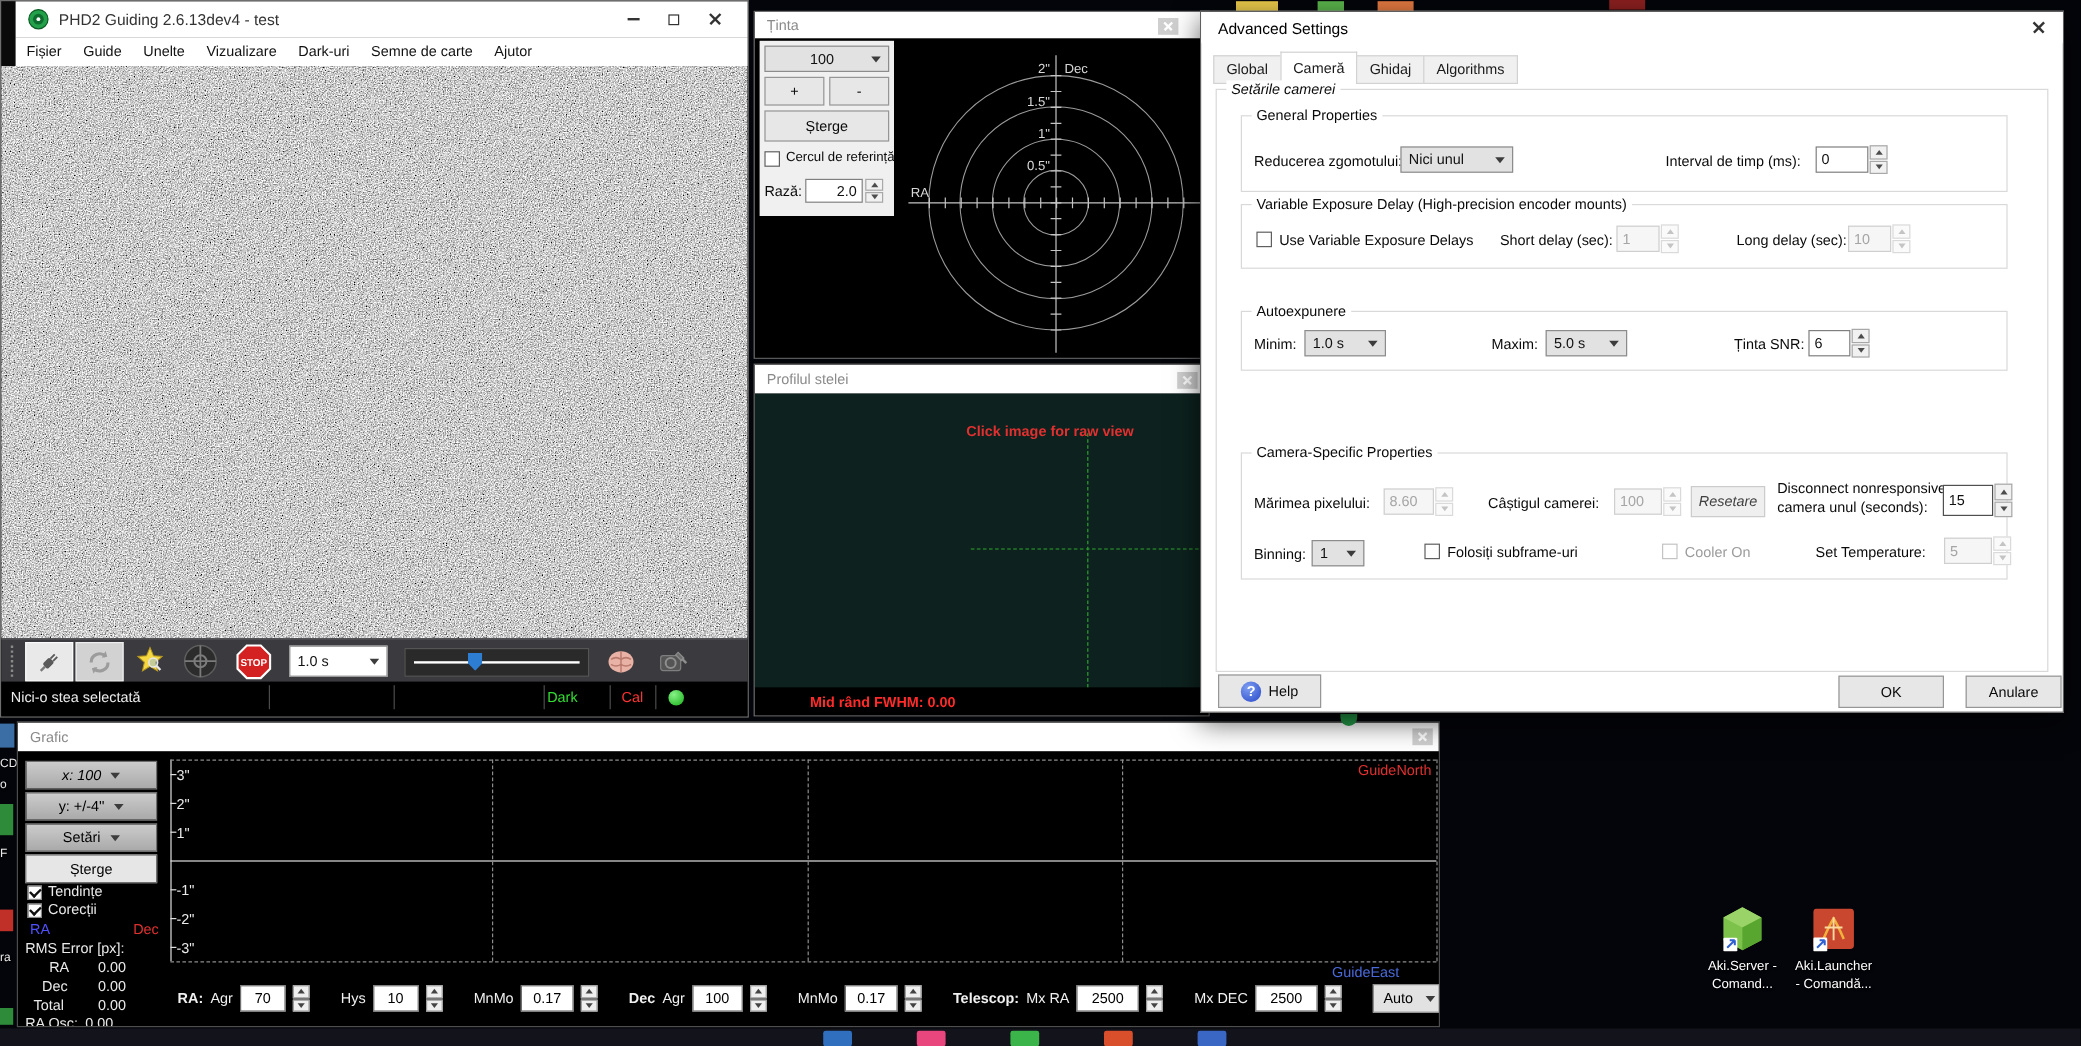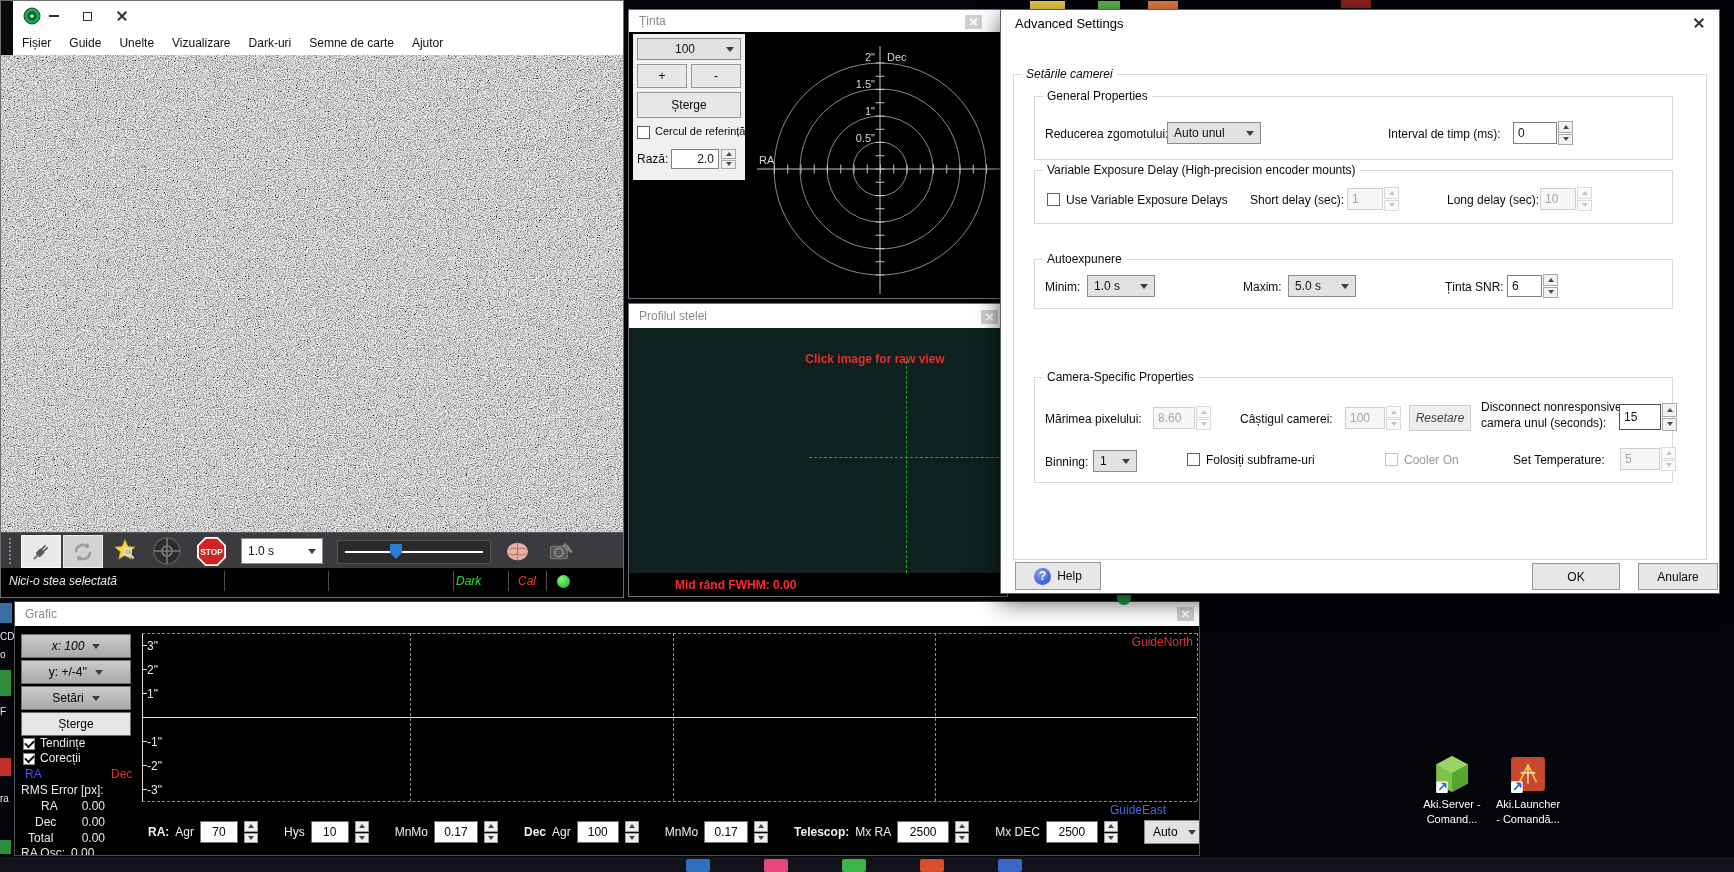--- a/index.html
+++ b/index.html
@@ -143,6 +143,7 @@
         <circle cx="9" cy="9" r="4.5" fill="#0d6b2e"></circle>
         <circle cx="9" cy="9" r="1.6" fill="#fff"></circle>
       </svg>
+      <span class="t">PHD2 Guiding 2.6.13dev4 - test</span>
       <span style="display:flex;align-items:center;gap:24px;margin-right:12px;">
         <span class="minglyph"></span>
         <span class="maxglyph"></span>

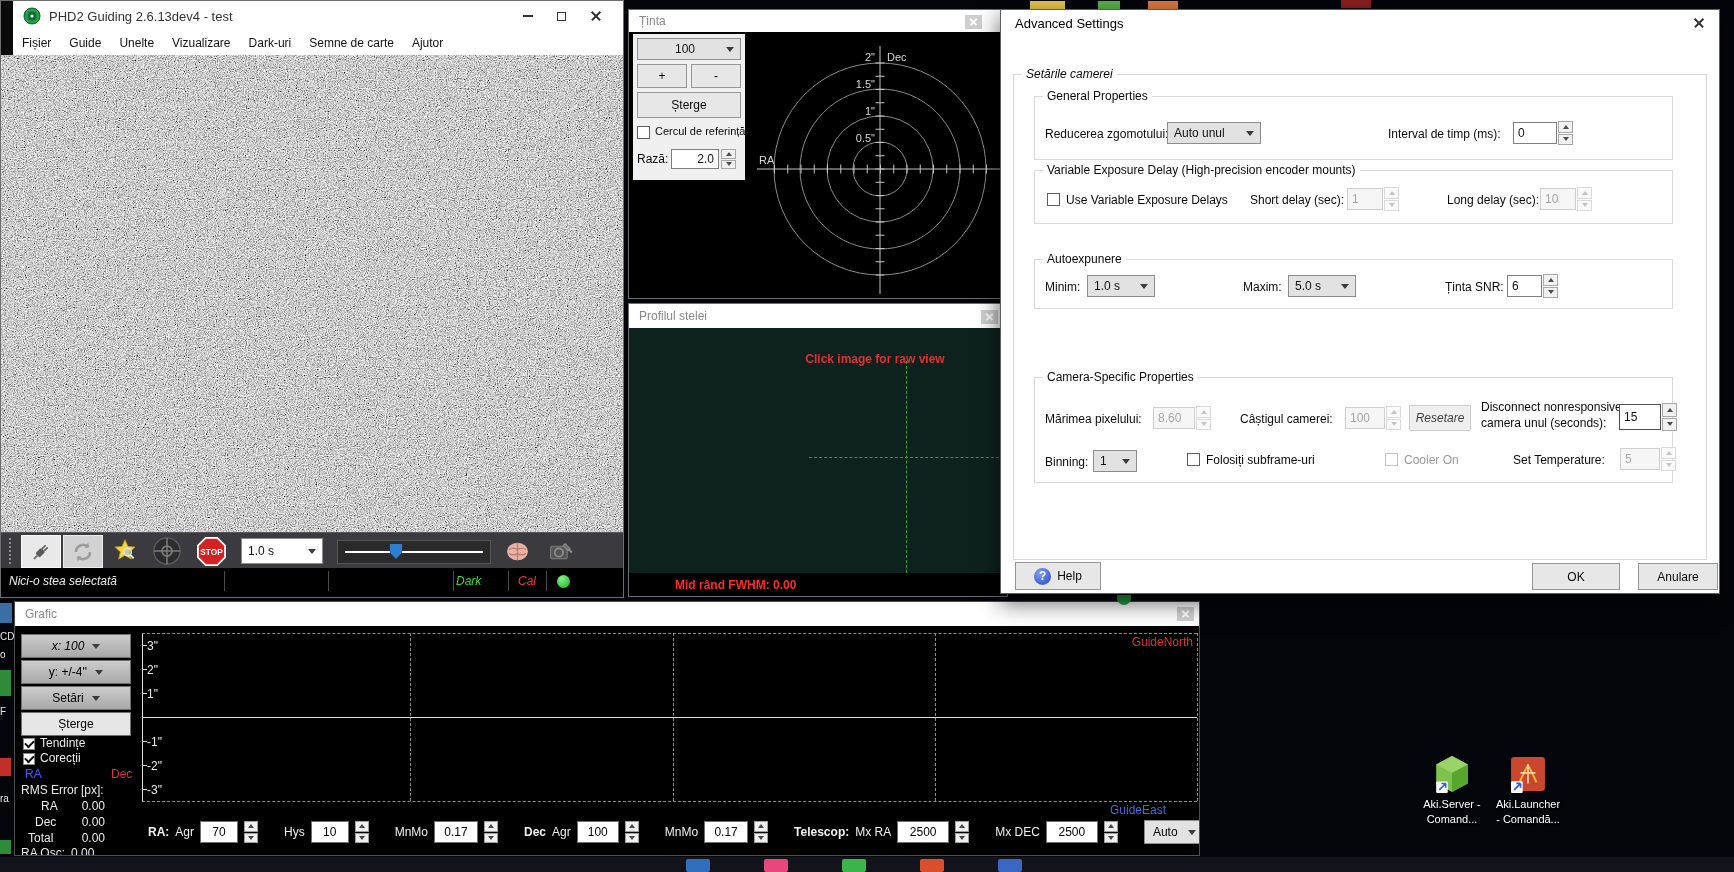--- a/index.html
+++ b/index.html
@@ -461,6 +461,12 @@
       <span style="flex:1;font-size:13px;color:#000;">Advanced Settings</span>
       <span class="xglyph"></span>
     </div>
+    <div class="abs" style="left:10px;top:33px;display:flex;align-items:flex-end;">
+      <span class="tab">Global</span>
+      <span class="tab active">Cameră</span>
+      <span class="tab">Ghidaj</span>
+      <span class="tab">Algorithms</span>
+    </div>
 
     <div class="gb" style="left:12px;top:64px;width:694px;height:486px;font-style:italic;">
       <span class="lbl">Setările camerei</span>

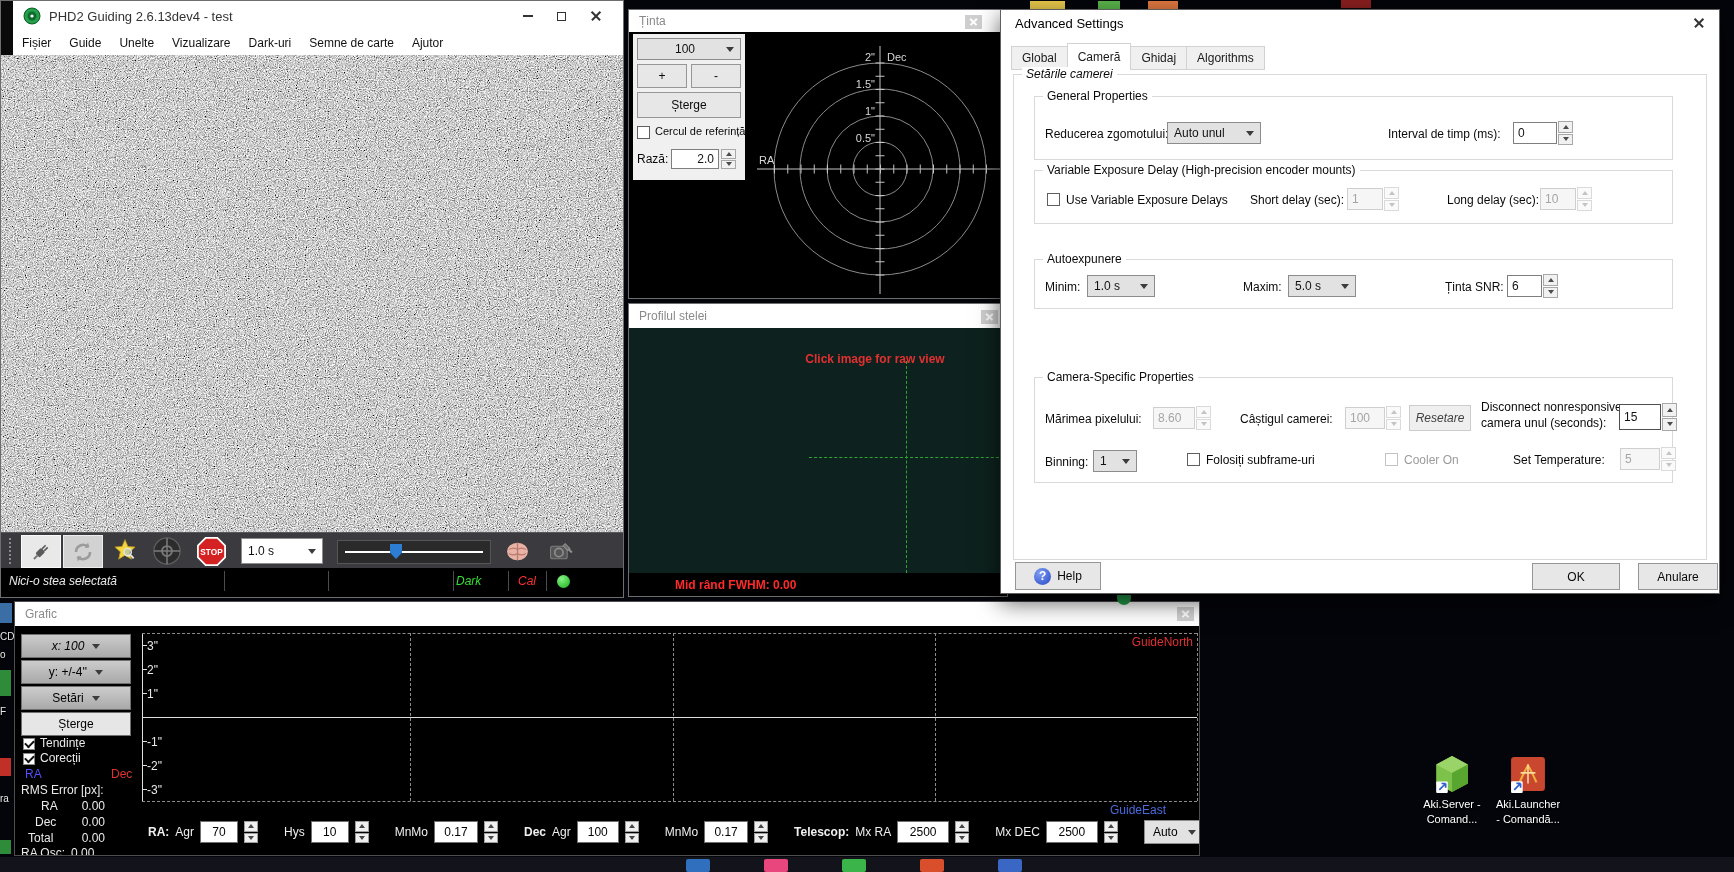--- a/index.html
+++ b/index.html
@@ -476,7 +476,7 @@
       <span class="lbl">General Properties</span>
       <span class="fl" style="left:10px;top:30px;">Reducerea zgomotului:</span>
       <div class="dd" style="left:132px;top:25px;width:94px;height:22px;">
-        <span>Auto unul</span>
+        <span>Nici unul</span>
         <span class="dar"></span>
       </div>
       <span class="fl" style="left:353px;top:30px;">Interval de timp (ms):</span>

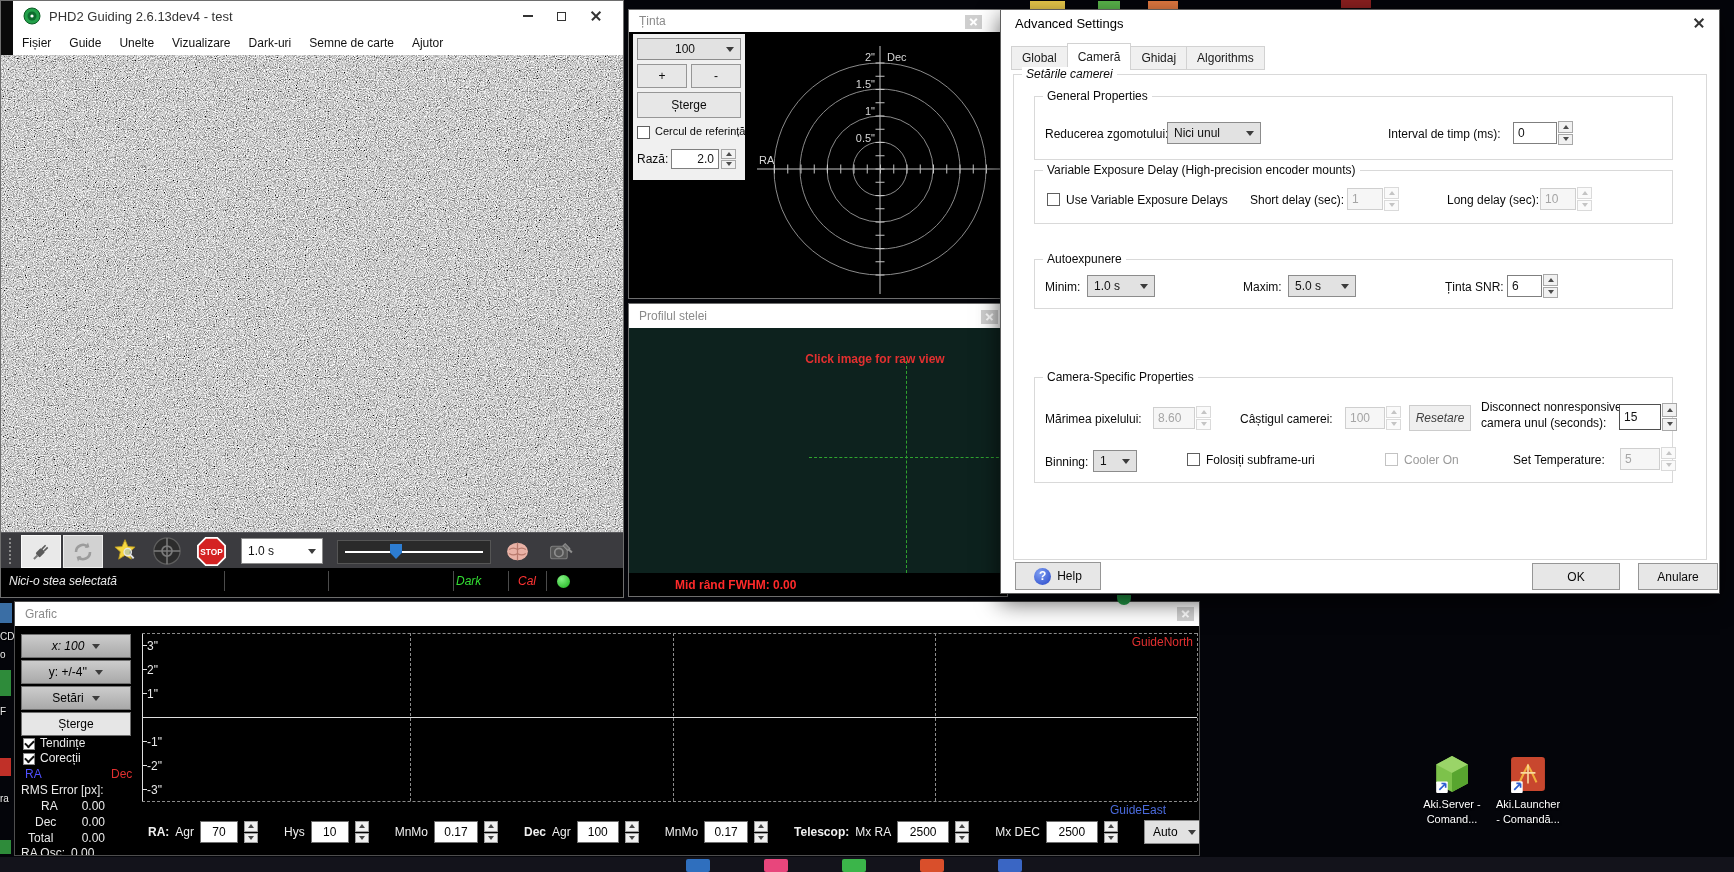--- a/index.html
+++ b/index.html
@@ -46,7 +46,7 @@
   .tbtn{position:absolute;display:flex;align-items:center;justify-content:center;}
   .tbtn.lit{background:#e9e9e9;border:1px solid #fafafa;}
   .tbtn.mid{background:#d2d2d2;border:1px solid #ededed;}
-  .statusbar{position:absolute;left:0;top:567px;width:622px;height:29px;background:#000;color:#ececec;font-size:12px;font-style:italic;}
+  .statusbar{position:absolute;left:0;top:567px;width:622px;height:29px;background:#000;color:#ececec;font-size:12px;}
   .ssep{position:absolute;top:3px;height:20px;width:1px;background:#4b4b4b;}
   .gdot{position:absolute;width:13px;height:13px;border-radius:50%;background:radial-gradient(circle at 35% 30%,#86f286,#17b017);}
   .grip{position:absolute;width:3px;border-left:2px dotted #8a8a8a;}

